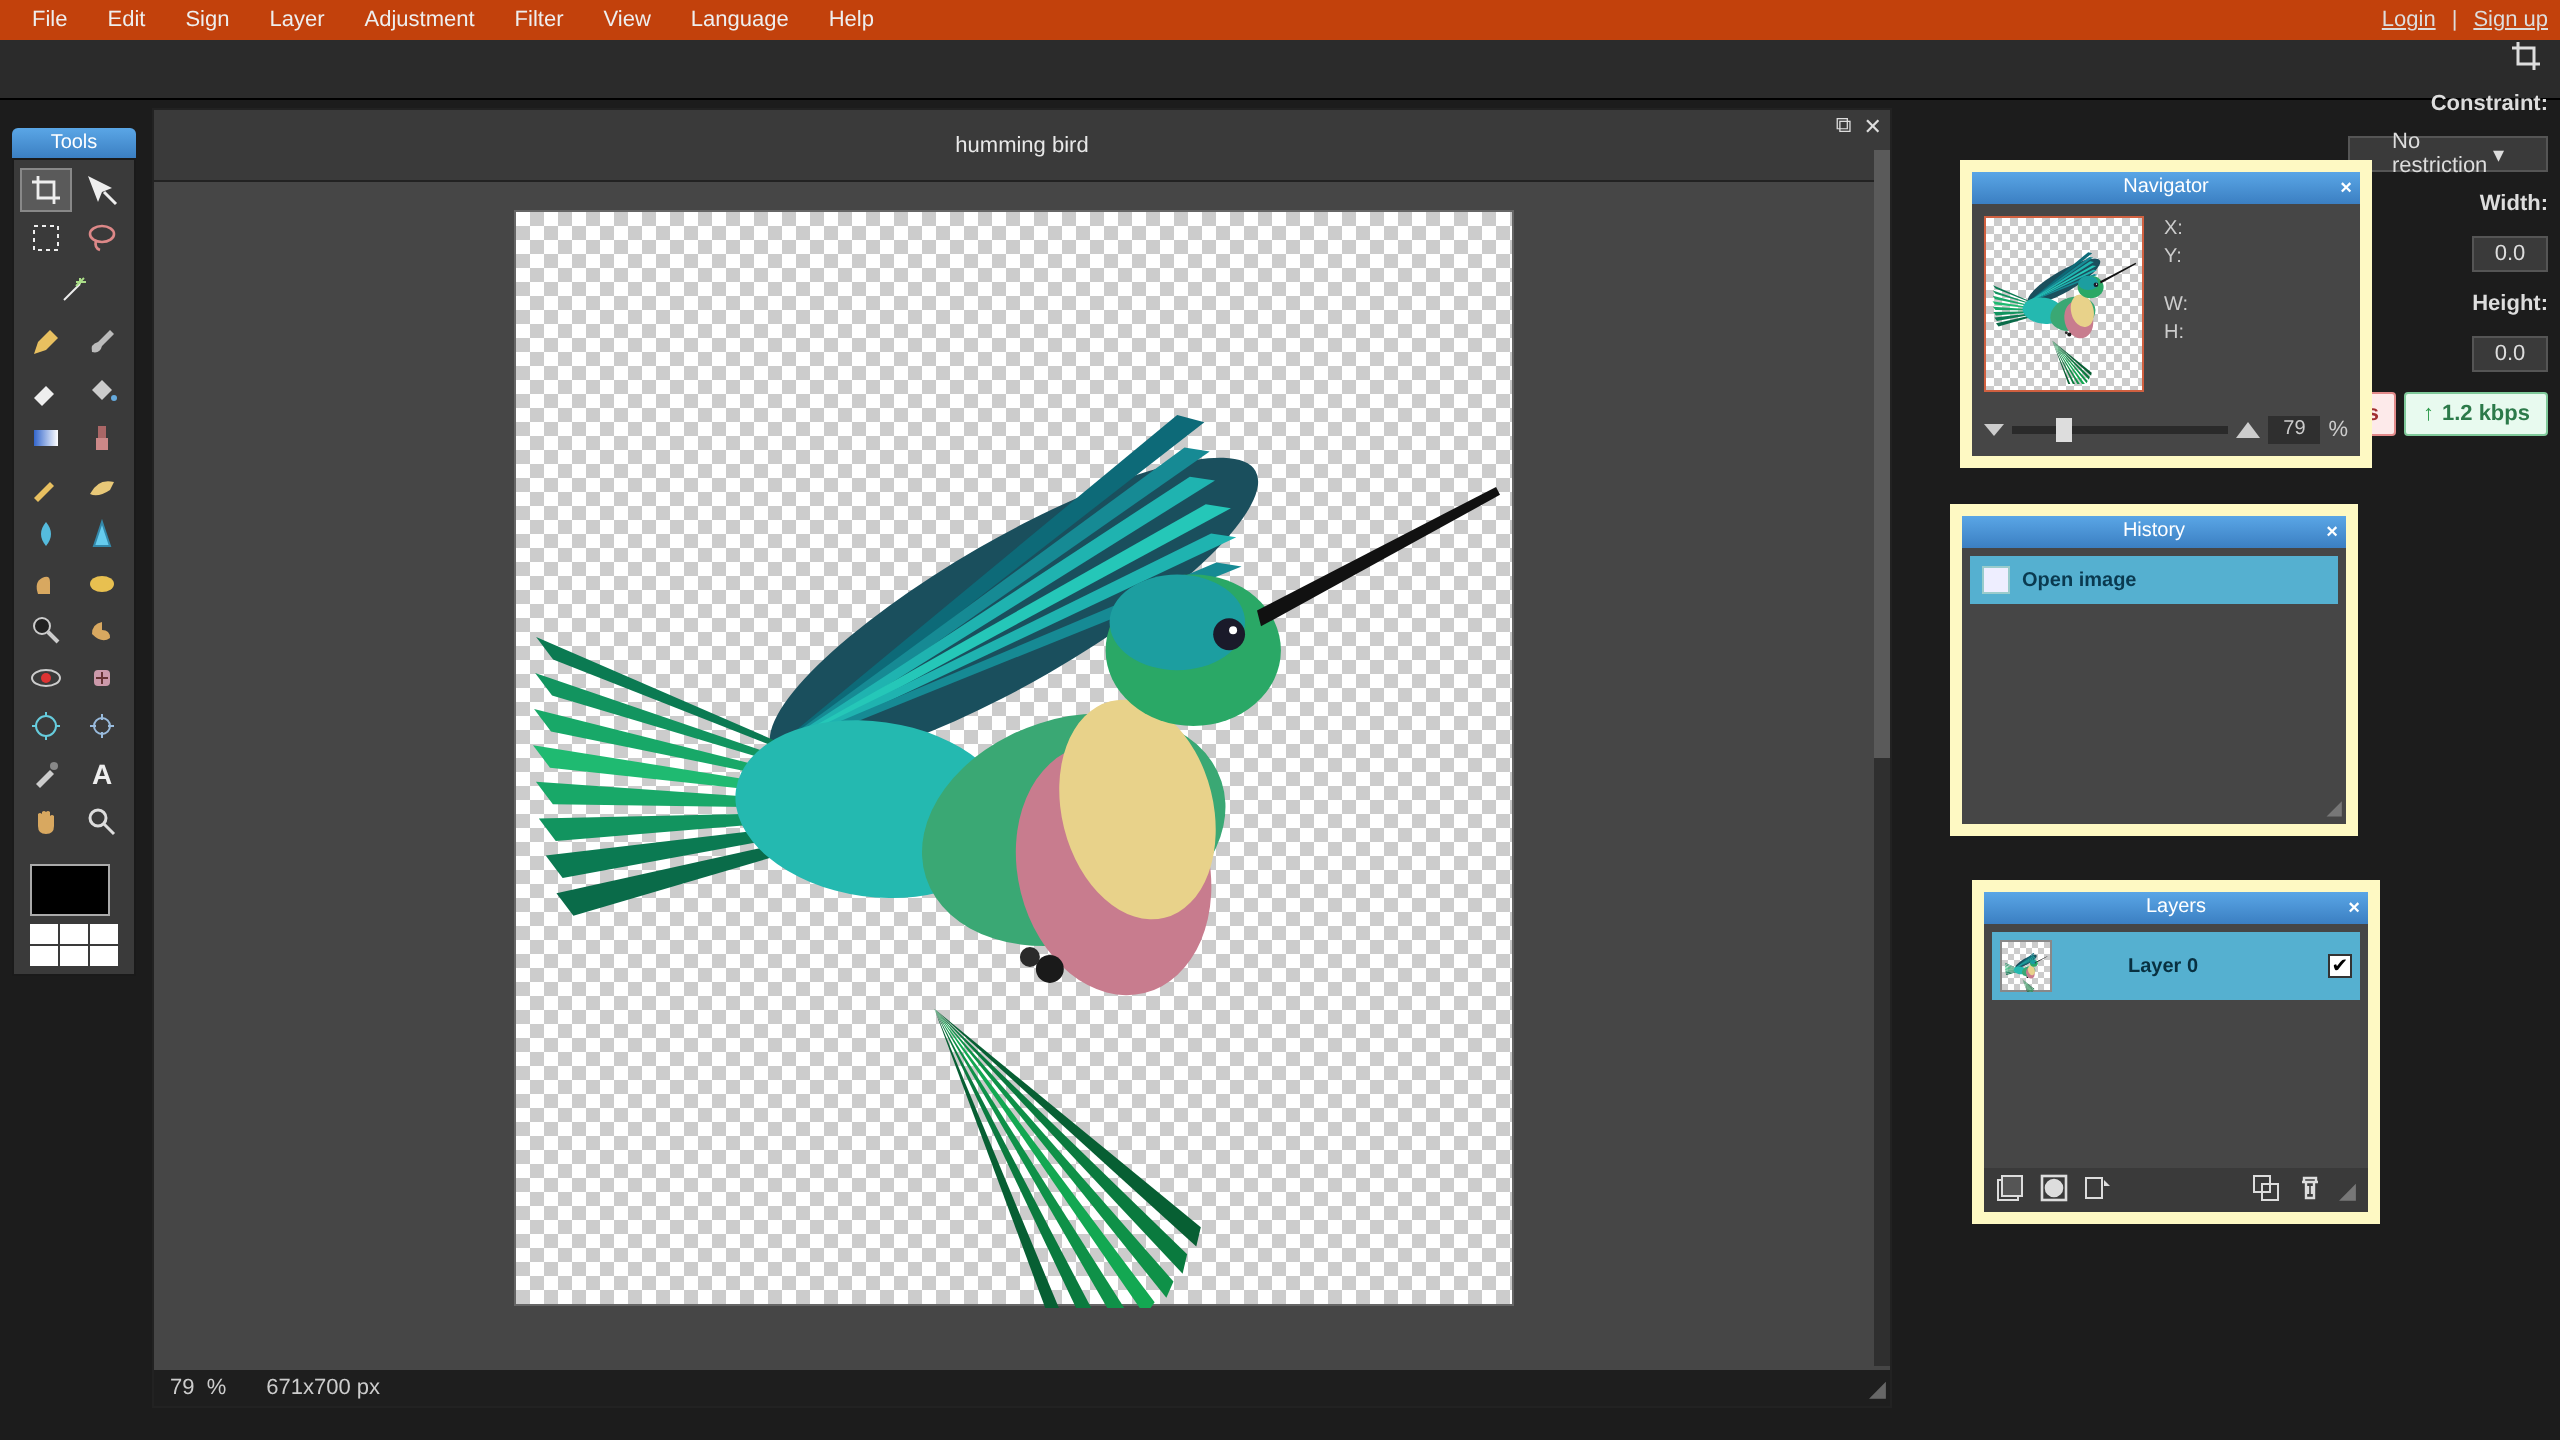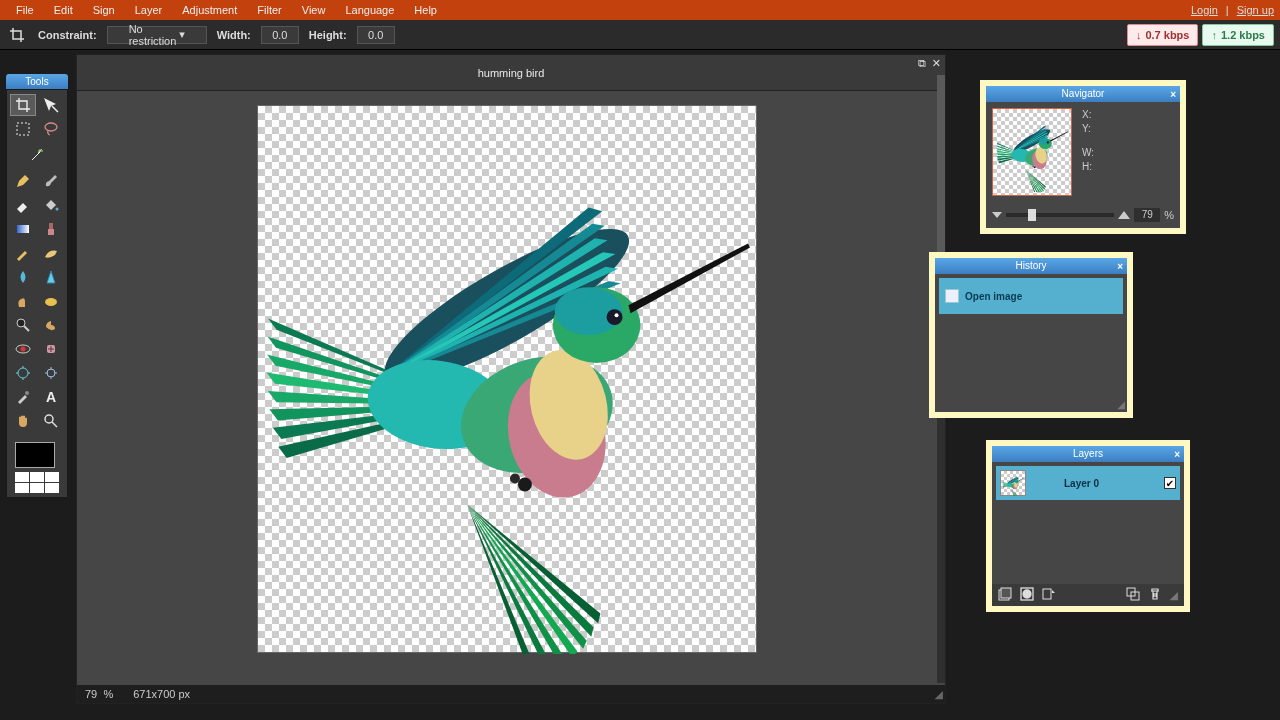--- a/index.html
+++ b/index.html
@@ -11,7 +11,7 @@
   .top-right { margin-left:auto; display:flex; align-items:flex-end; gap:6px; color:#ddd;text-decoration:underline; }
   .divider { margin:0 2px; }
   
-  .optbar { height:30px; background:#2b2b2b; border-bottom:1px solid #000; display:flex; align-items:center; padding:0 6px; gap:10px; }
+  .optbar { height:30px; background:#2b2b2b; border-bottom:1px solid #000; display:flex; align-items:flex-end; padding:0 6px; gap:10px;flex-direction:column; }
   .opt-icon { width:22px; height:22px; display:flex; align-items:center; justify-content:center; }
   .opt-label { font-weight:bold; color:#ddd; }
   .opt-select { width:100px; height:18px; background:#3a3a3a; border:1px solid #555; color:#ddd; display:flex; align-items:center; justify-content:space-between; padding:0 21px; font-size:11px;}

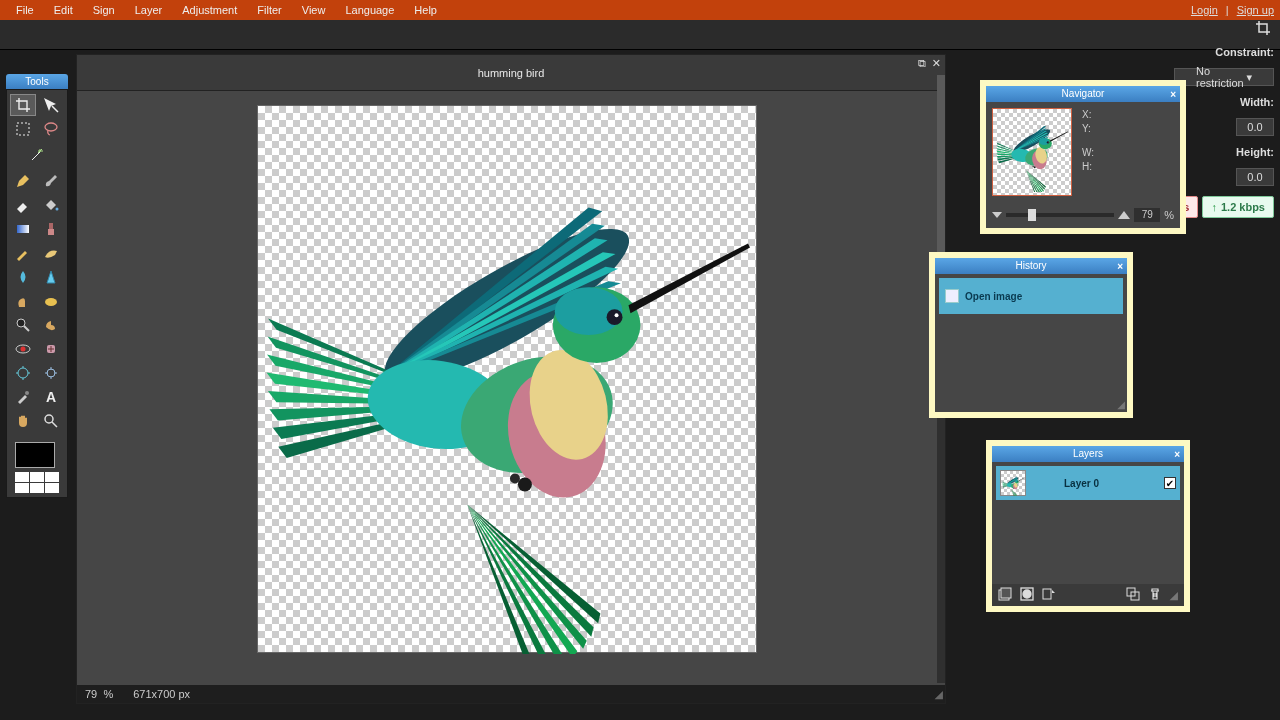--- a/index.html
+++ b/index.html
@@ -23,7 +23,7 @@
   .arrow-dn { color:#c03030; }
   .arrow-up { color:#2c9a4a; }
   
-  .tools-win { position:absolute; left:6px; top:74px; width:62px; }
+  .tools-win { position:absolute; left:6px; top:64px; width:62px; }
   .tools-title { background:linear-gradient(#5aa6e6,#3b7fc2); text-align:center; color:#fff; font-size:10px; padding:2px 0; border-radius:3px 3px 0 0; }
   .tools-body { background:#3a3a3a; border:1px solid #1a1a1a; padding:4px 2px; display:flex; flex-direction:column; gap:4px; align-items:center;}
   .tool-grid { display:grid; grid-template-columns:26px 26px; gap:2px; }

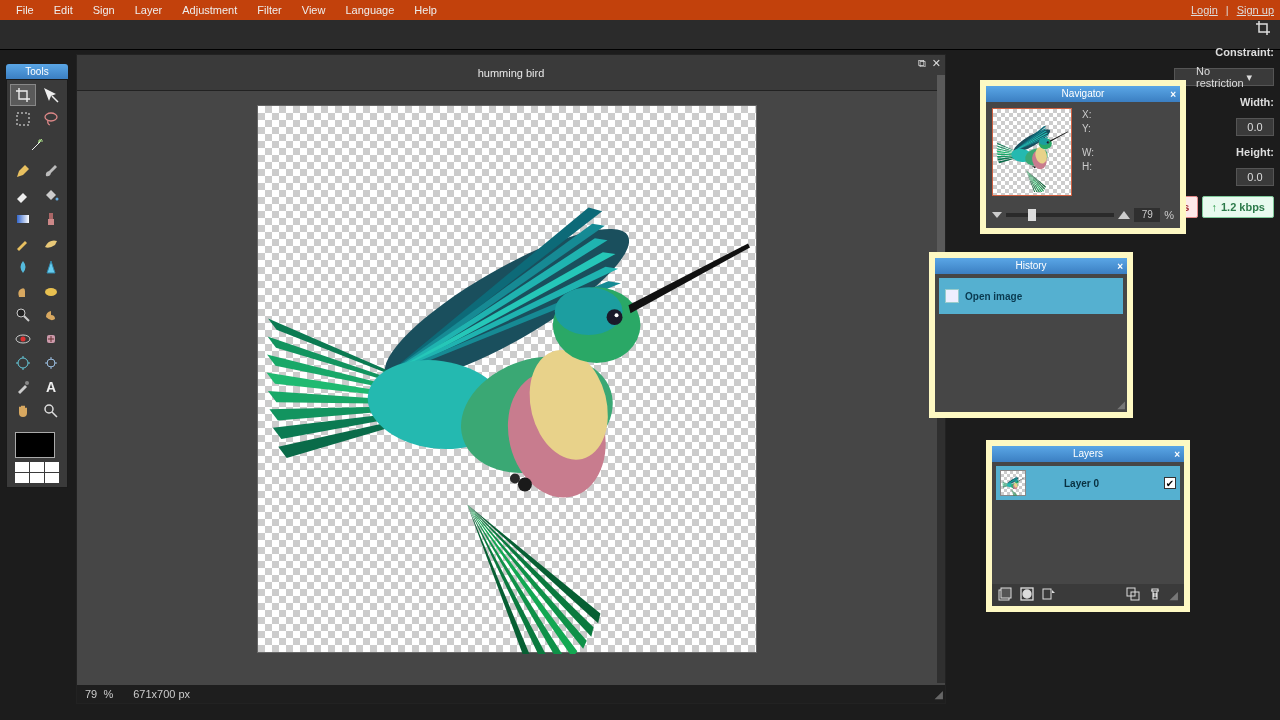--- a/index.html
+++ b/index.html
@@ -70,7 +70,7 @@
   .zoom-track { flex:1; height:4px; background:#2a2a2a; position:relative;}
   .zoom-thumb { position:absolute; left:20%; top:-4px; width:8px; height:12px; background:#ddd;}
   .zoom-val { width:26px; height:14px; background:#2f2f2f; text-align:center; font-size:10px; line-height:14px;}
-  .hist-panel { left:929px; top:252px; width:204px; height:166px; }
+  .hist-panel { left:975px; top:252px; width:204px; height:166px; }
   .hist-item { margin:4px; height:36px; background:#55b0d0; display:flex; align-items:center; gap:6px; padding:0 6px; color:#0a3a50; font-size:10px; font-weight:bold;}
   .hist-item .icn { width:14px; height:14px; background:#eef; border:1px solid #9cc;}
   .hist-resize { position:absolute; right:2px; bottom:2px; color:#777; font-size:10px;}

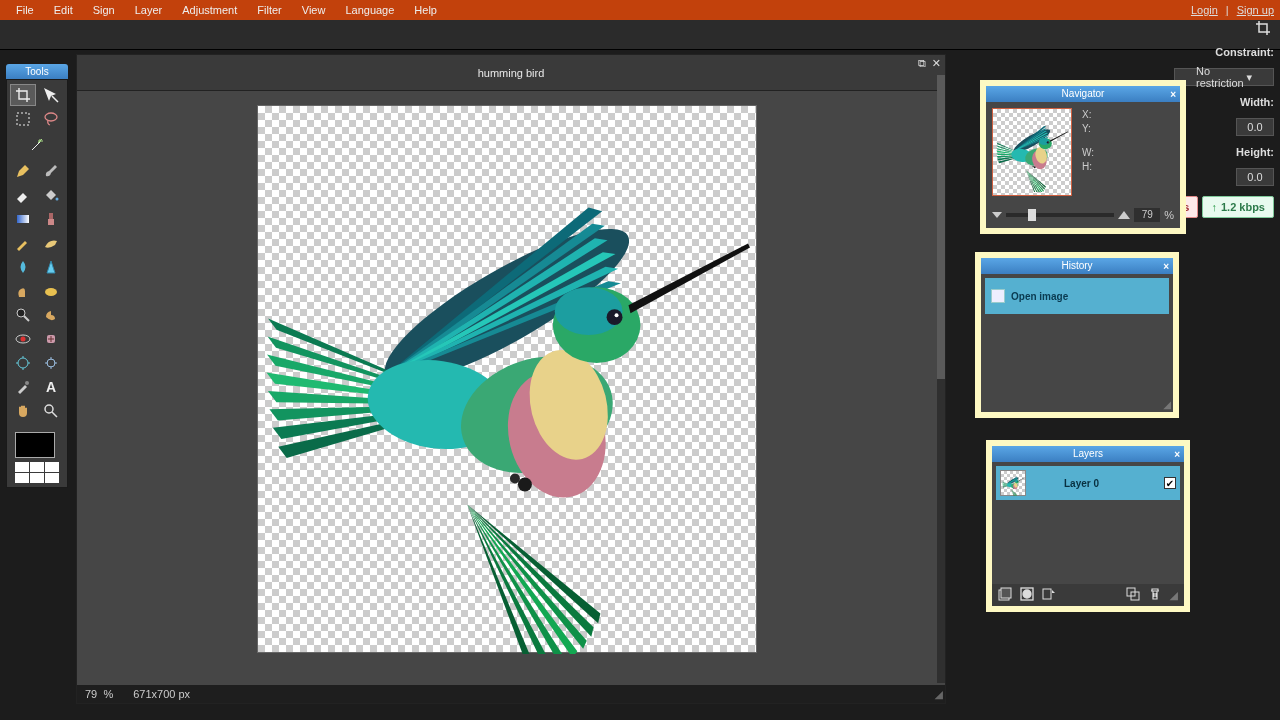--- a/index.html
+++ b/index.html
@@ -71,7 +71,7 @@
   .zoom-thumb { position:absolute; left:20%; top:-4px; width:8px; height:12px; background:#ddd;}
   .zoom-val { width:26px; height:14px; background:#2f2f2f; text-align:center; font-size:10px; line-height:14px;}
   .hist-panel { left:975px; top:252px; width:204px; height:166px; }
-  .hist-item { margin:4px; height:36px; background:#55b0d0; display:flex; align-items:center; gap:6px; padding:0 6px; color:#0a3a50; font-size:10px; font-weight:bold;}
+  .hist-item { margin:4px; height:24px; background:#55b0d0; display:flex; align-items:center; gap:6px; padding:0 6px; color:#0a3a50; font-size:10px; font-weight:bold;}
   .hist-item .icn { width:14px; height:14px; background:#eef; border:1px solid #9cc;}
   .hist-resize { position:absolute; right:2px; bottom:2px; color:#777; font-size:10px;}
   .lay-panel { left:986px; top:440px; width:204px; height:172px; }

